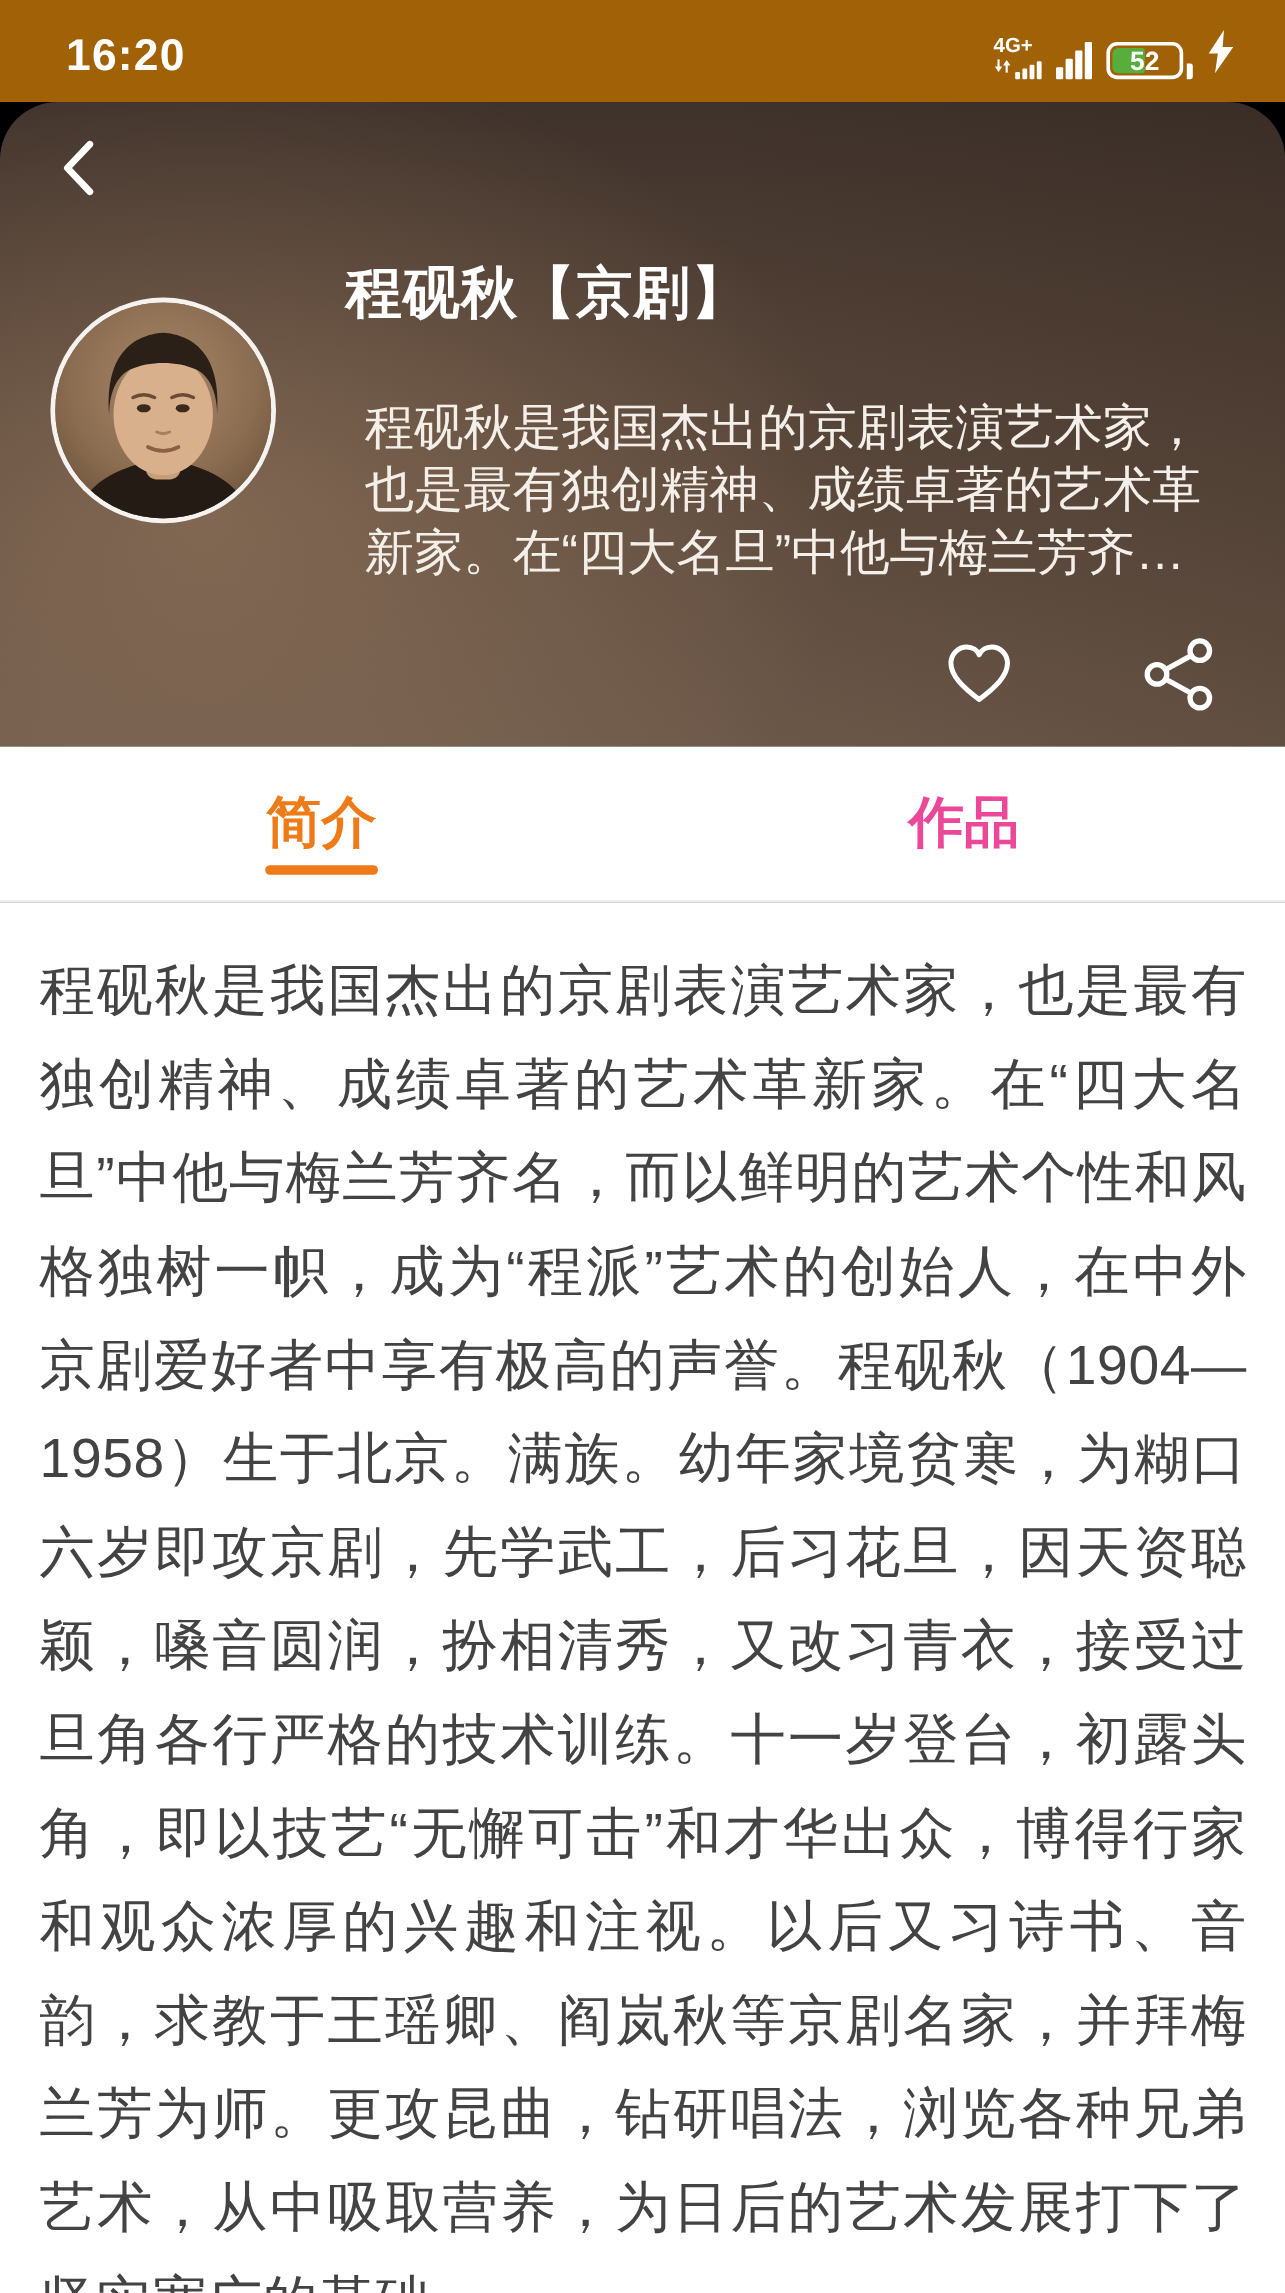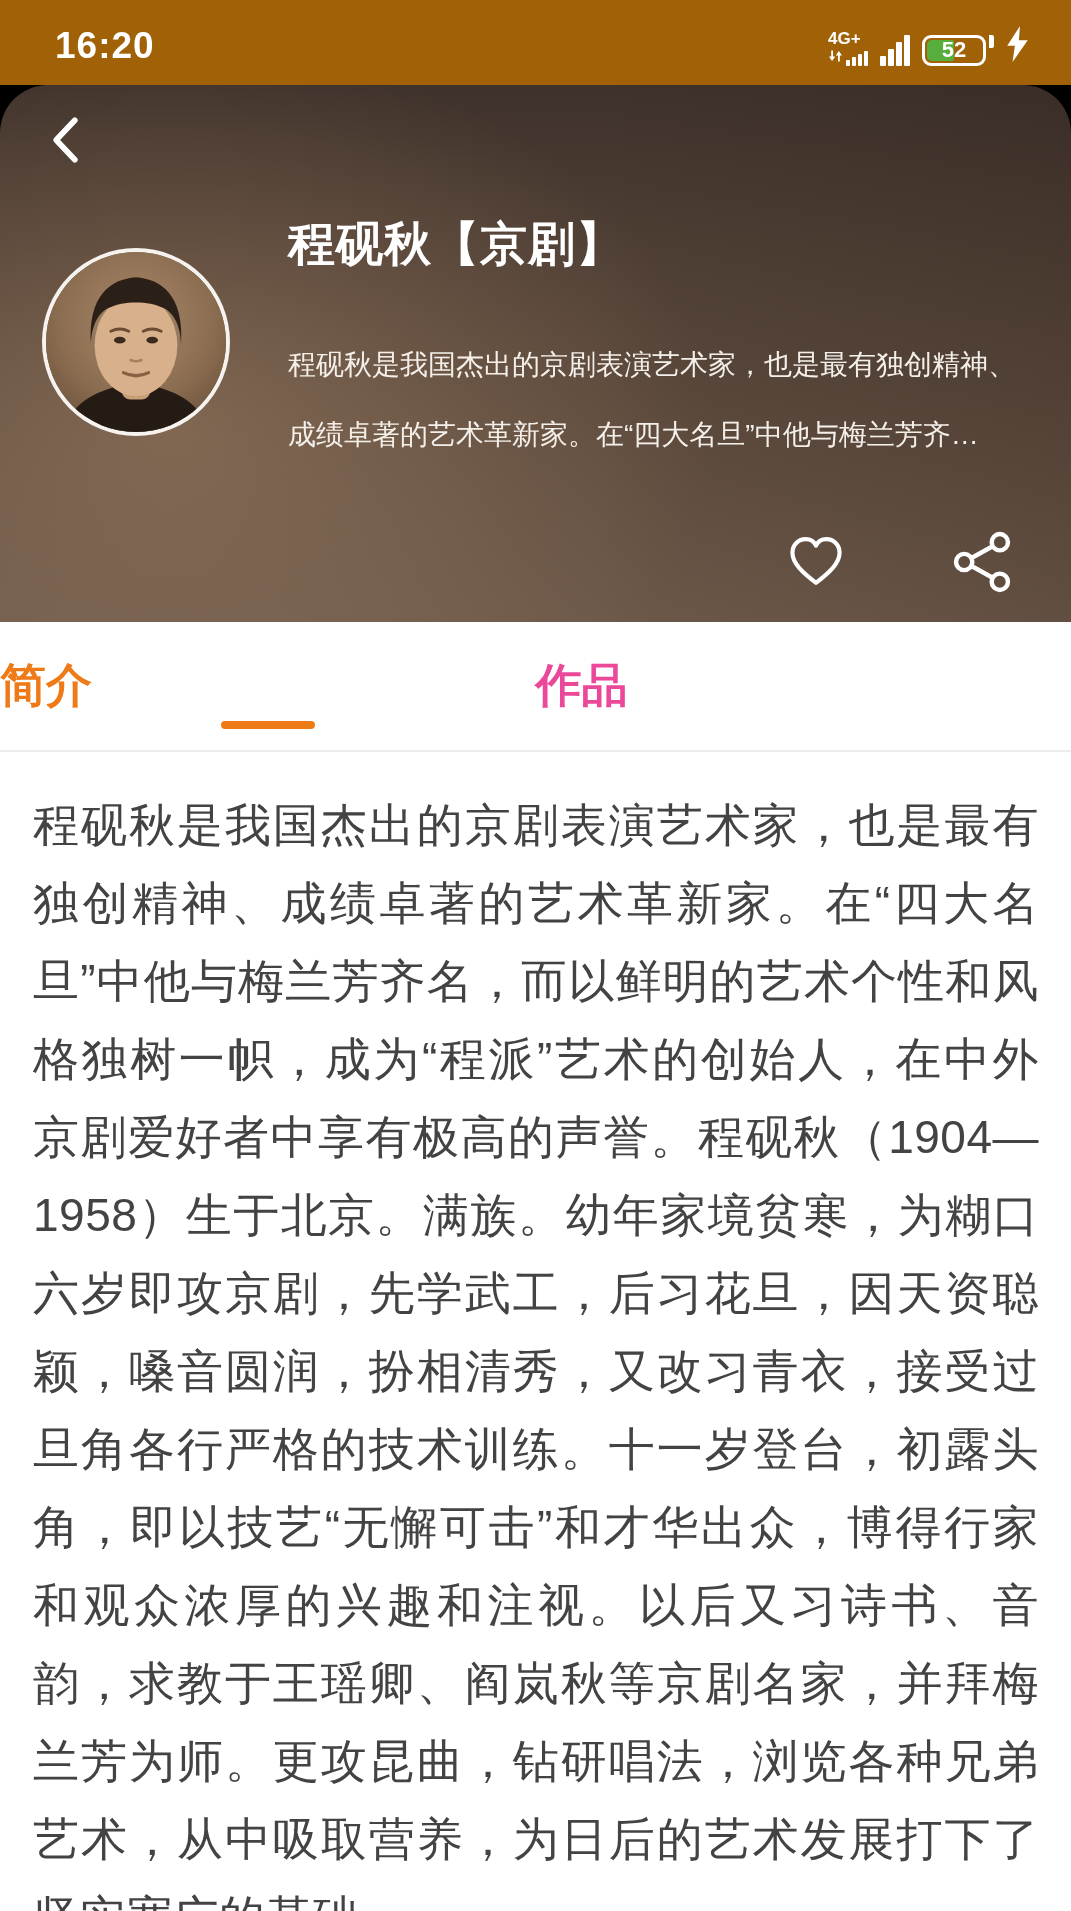--- a/index.html
+++ b/index.html
@@ -22,7 +22,7 @@
   .bars span{display:block;background:#fff;border-radius:1px;}
   .bars-small span{width:4px;}
   .bars-large span{width:6px;}
-  .battery-wrap{display:flex;align-items:flex-start;}
+  .battery-wrap{display:flex;align-items:flex-end;}
   .battery{
     position:relative;width:64px;height:31px;border:3px solid #fff;border-radius:9px;
     display:flex;align-items:center;justify-content:center;overflow:hidden;

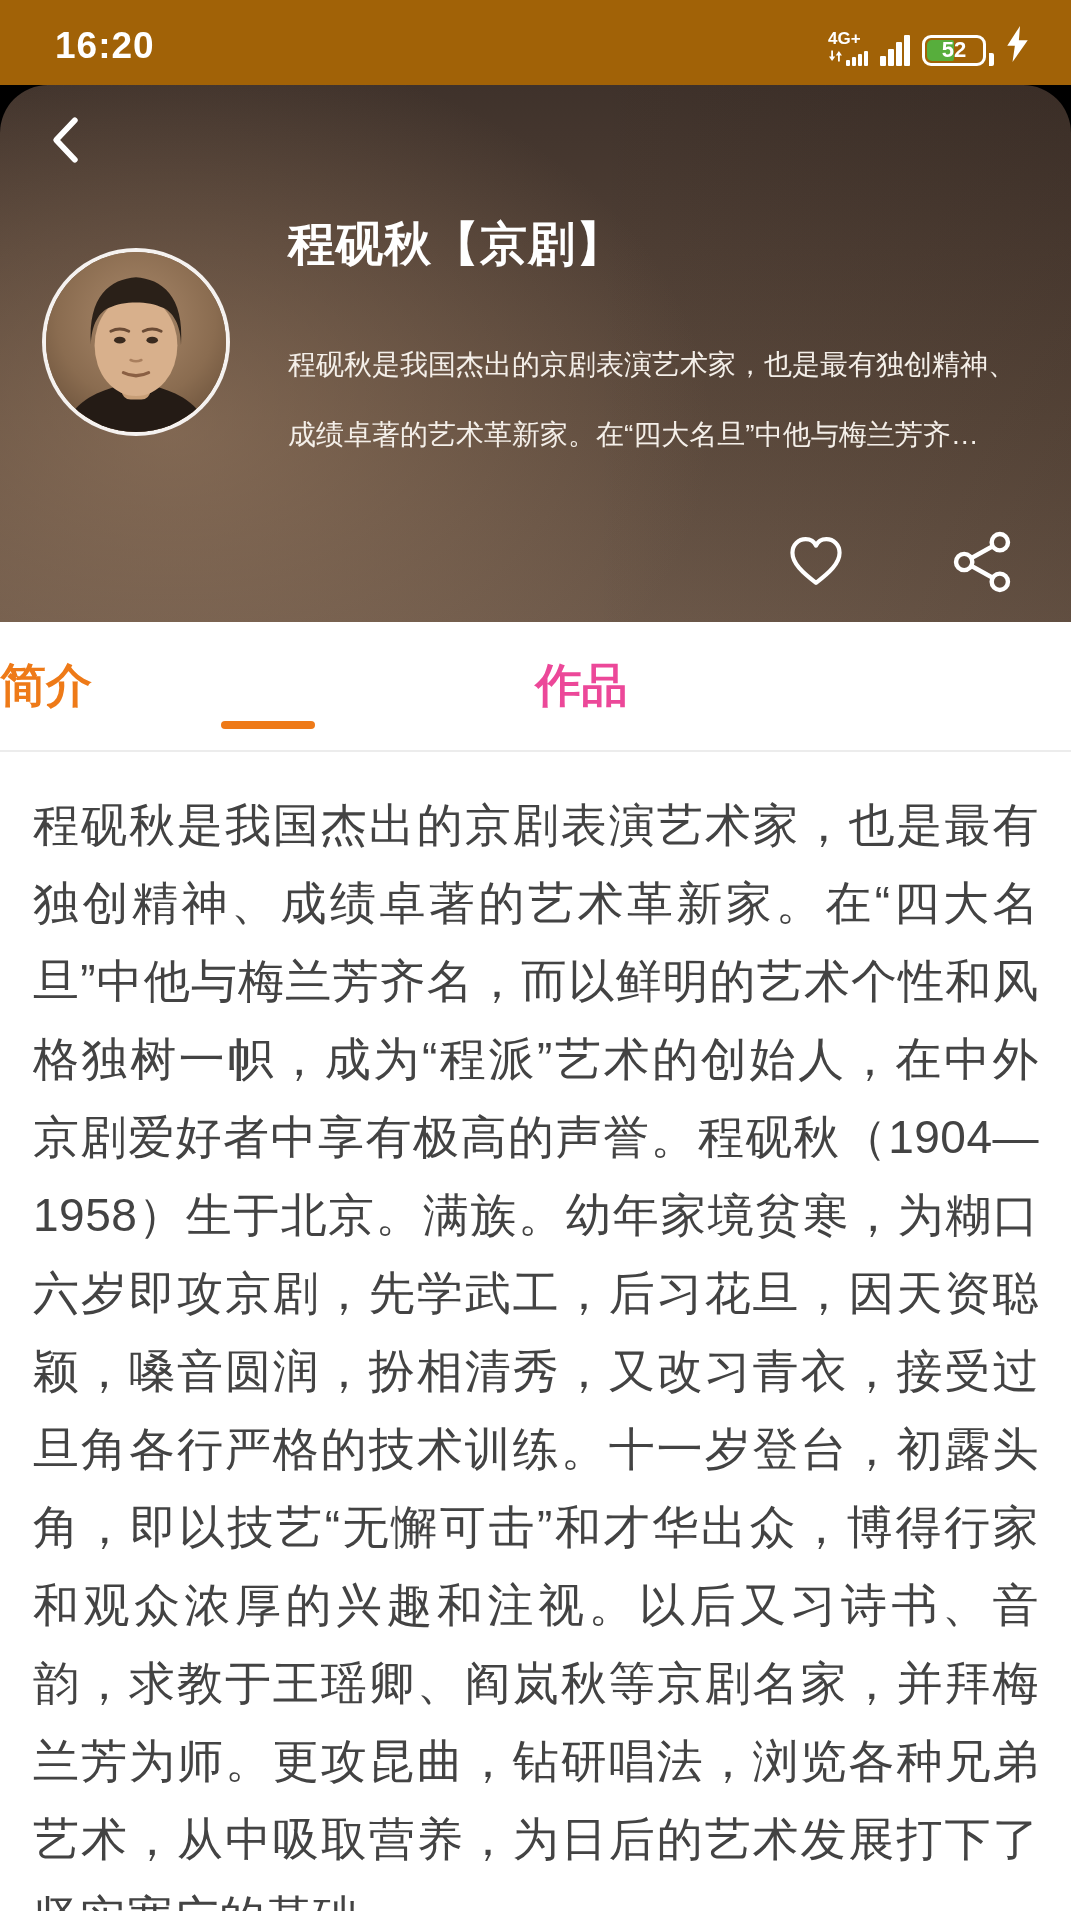--- a/index.html
+++ b/index.html
@@ -50,7 +50,7 @@
   .header-text{position:absolute;left:288px;top:128px;width:742px;}
   .title{margin:0 0 54px;font-size:47px;font-weight:700;color:#ffffff;letter-spacing:1px;}
   .desc{
-    margin:0;font-size:28px;line-height:70px;color:#f4efe9;
+    margin:16px;font-size:41px;line-height:52px;color:#f4efe9;
     display:-webkit-box;-webkit-line-clamp:3;-webkit-box-orient:vertical;
     overflow:hidden;max-height:174px;
   }

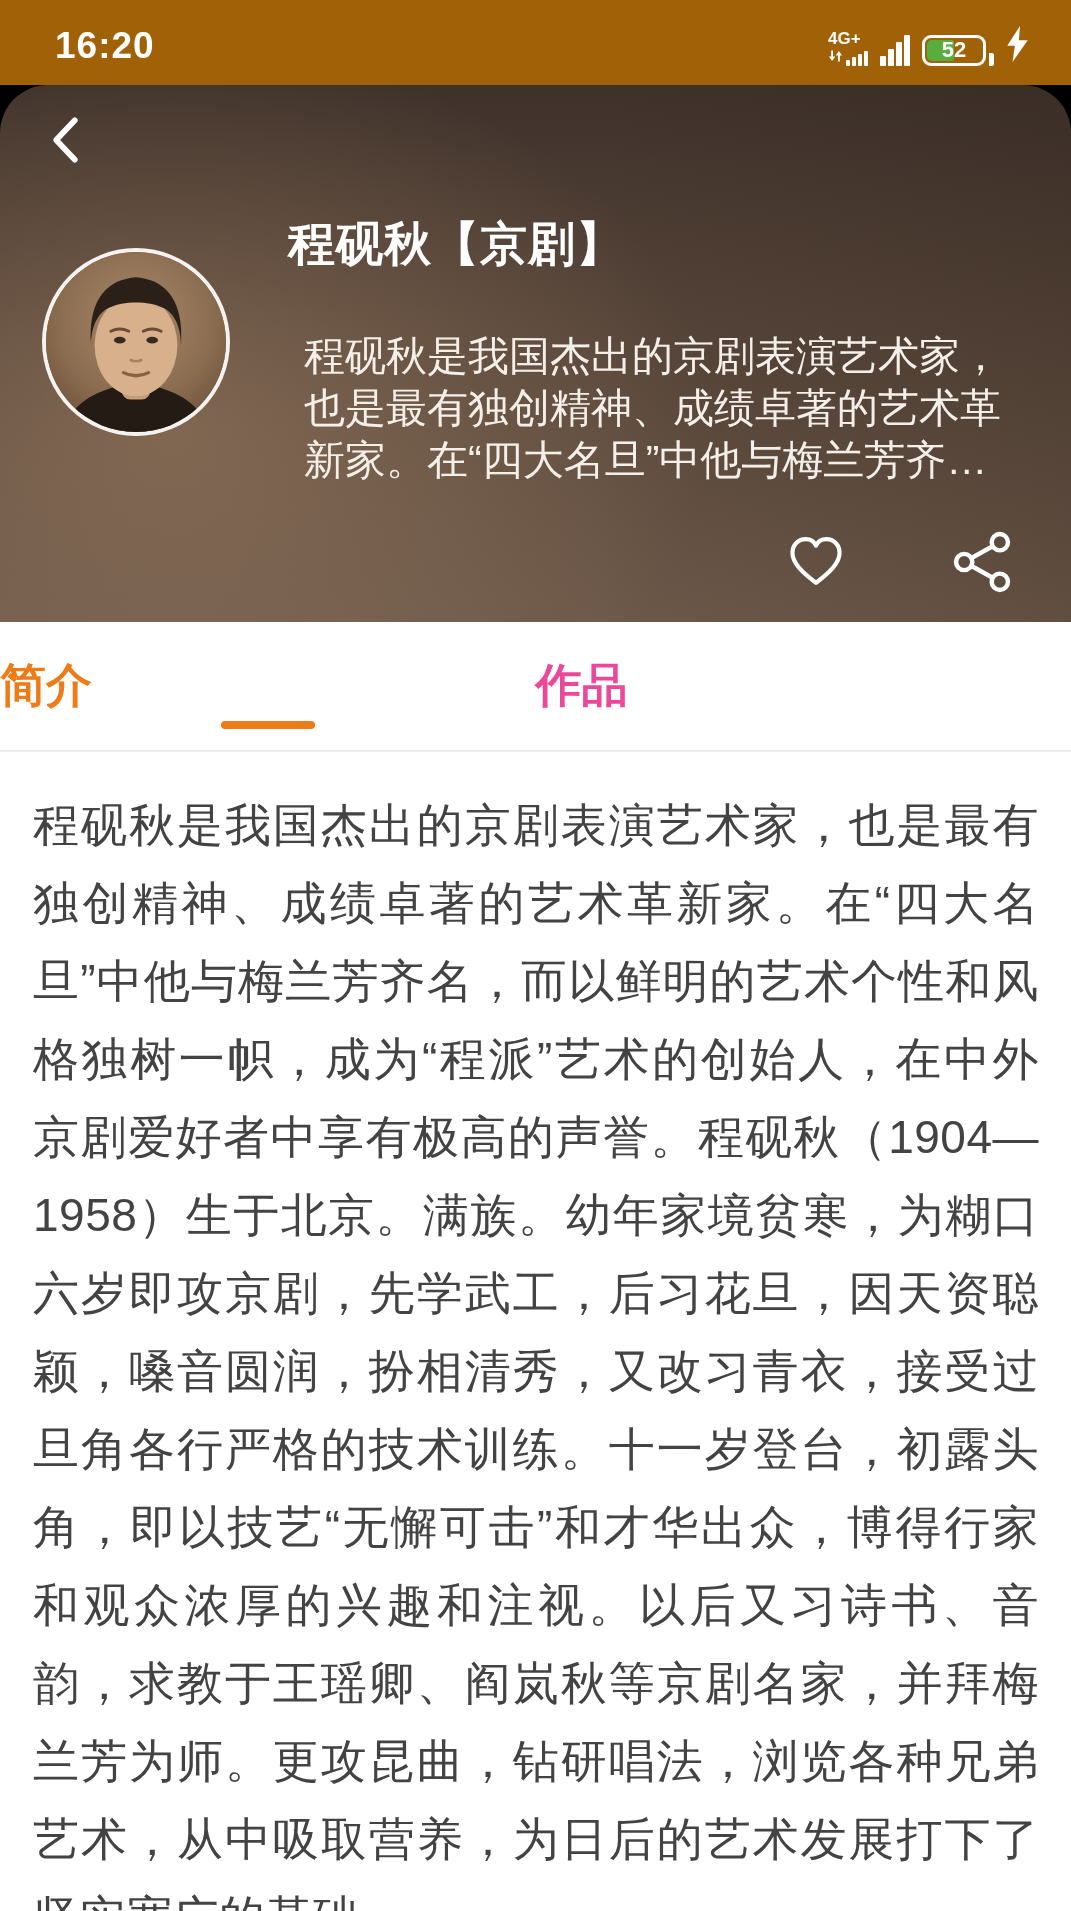--- a/index.html
+++ b/index.html
@@ -61,7 +61,7 @@
     height:130px;background:#fff;display:flex;border-bottom:2px solid #ececec;
   }
   .tab{
-    position:relative;flex:1;display:flex;align-items:center;justify-content:flex-start;cursor:pointer;
+    position:relative;flex:1;display:flex;align-items:center;justify-content:center;cursor:pointer;
   }
   .tab-label{font-size:46px;font-weight:700;color:#ec4899;}
   .tab.active .tab-label{color:#ee7a18;}

